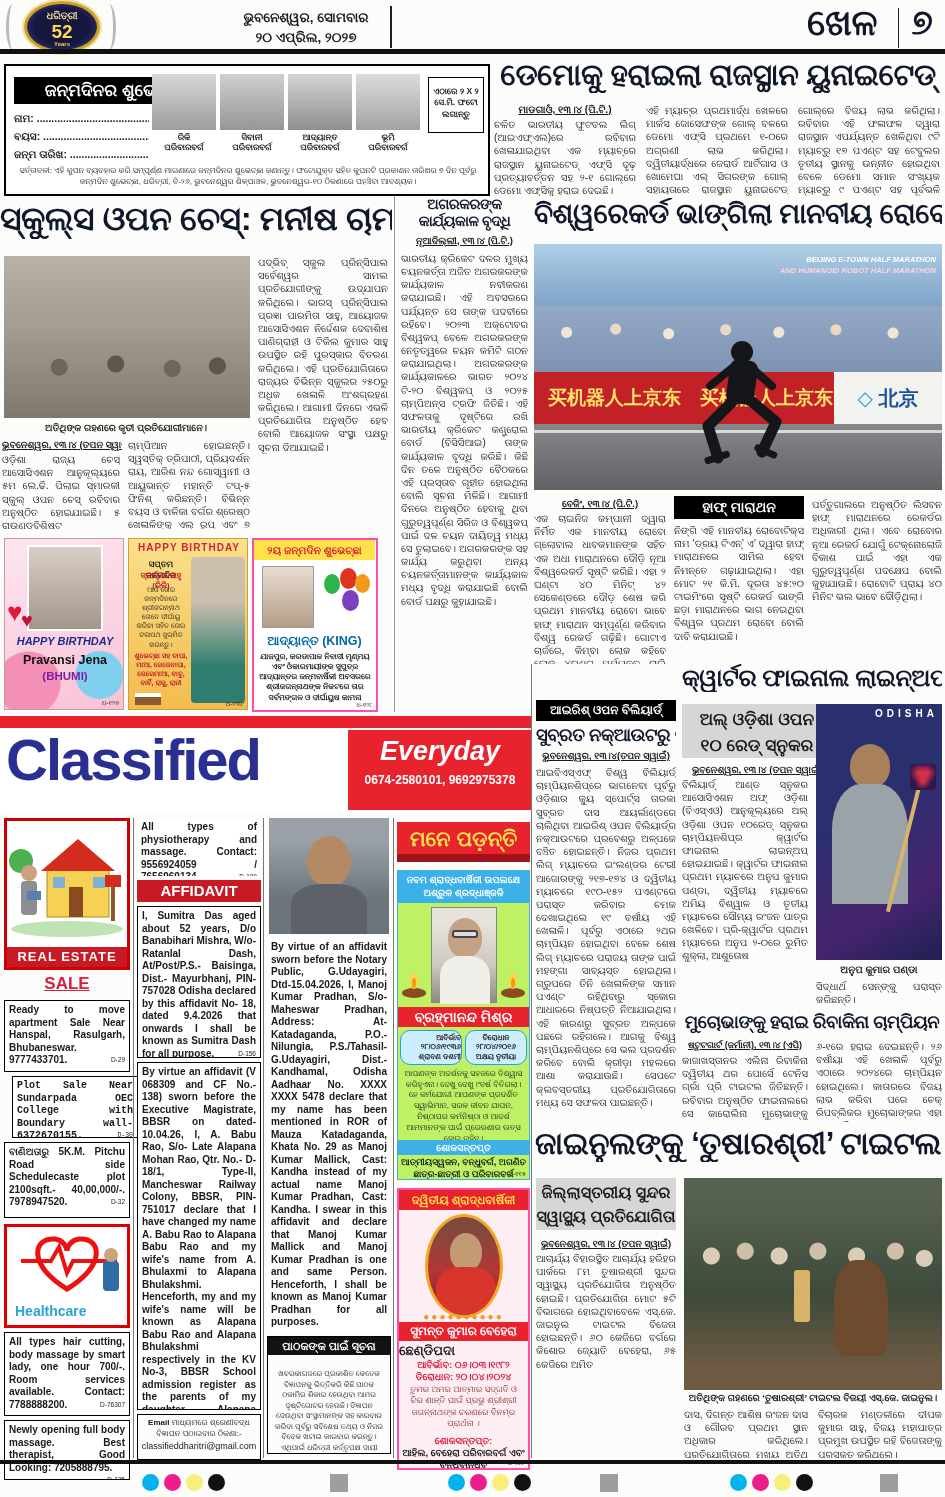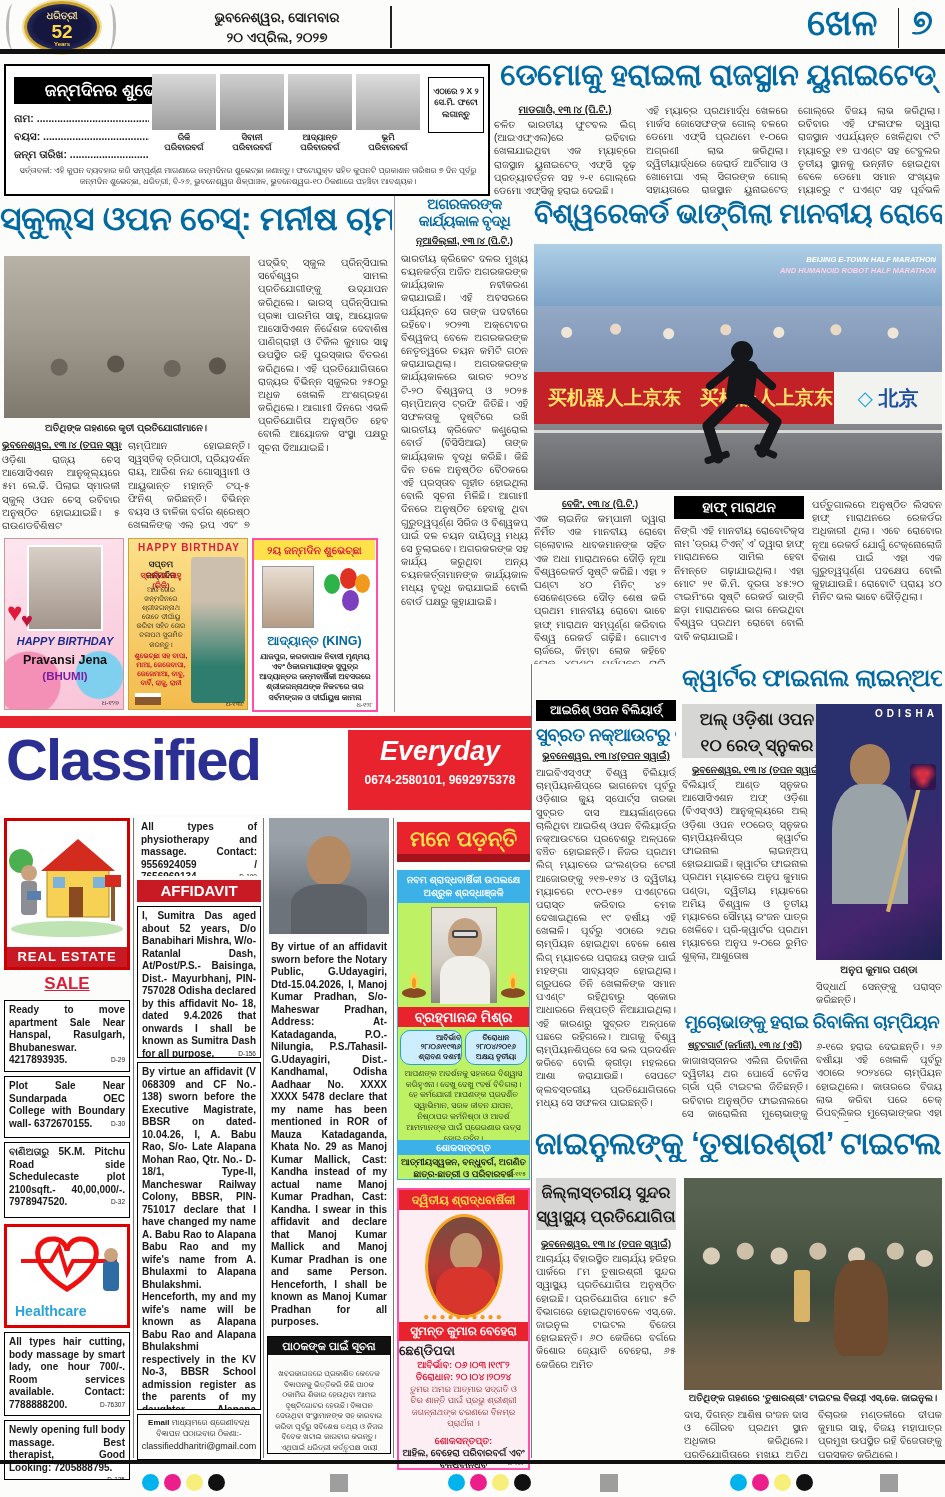--- a/index.html
+++ b/index.html
@@ -32,7 +32,7 @@
       <div style="color:#ffd84d;font-size:19px;font-weight:bold;line-height:1;">52</div>
       <div style="color:#ffd84d;font-size:6px;font-weight:bold;">Years</div>
     </div>
-    <div class="abs" style="left:183px;top:8px;width:188px;text-align:center;font-weight:bold;font-size:13.5px;line-height:1.45;">
+    <div class="abs" style="left:212px;top:8px;width:188px;text-align:center;font-weight:bold;font-size:13.5px;line-height:1.45;">
       <div>ଭୁବନେଶ୍ୱର, ସୋମବାର</div>
       <div>୨୦ ଏପ୍ରିଲ, ୨୦୨୭</div>
     </div>

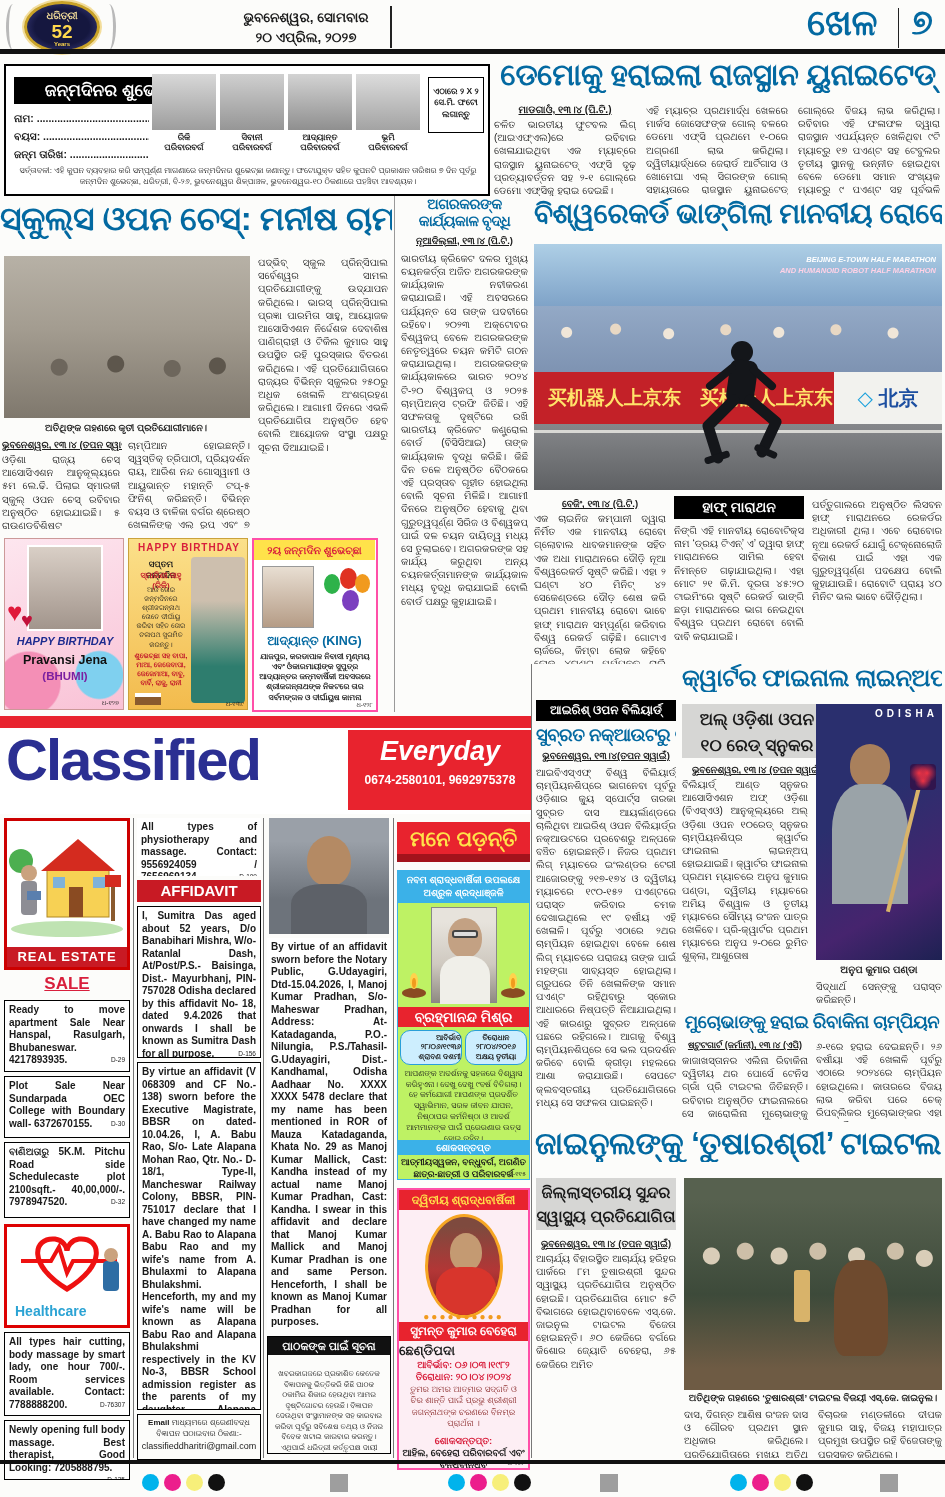--- a/index.html
+++ b/index.html
@@ -9,7 +9,7 @@
   .abs { position:absolute; }
   .t  { font-size:10px; line-height:1.32; text-align:justify; overflow:hidden; }
   .dl { font-size:10px; font-weight:bold; text-align:center; text-decoration:underline; white-space:nowrap; overflow:hidden; }
-  .hl { font-weight:bold; color:#0369a1; text-align:center; white-space:nowrap; overflow:hidden; letter-spacing:-0.5px; }
+  .hl { font-weight:bold; color:#0f172a; text-align:center; white-space:nowrap; overflow:hidden; letter-spacing:-0.5px; }
   .box { border:1px solid #000; background:#fff; padding:3px 4px; font-size:10px; font-weight:bold; line-height:1.25; text-align:justify; overflow:hidden; }
   .code { float:right; font-size:6.5px; font-weight:normal; margin-top:2px; }
   .kicker { background:#000; color:#fff; font-weight:bold; text-align:center; overflow:hidden; }

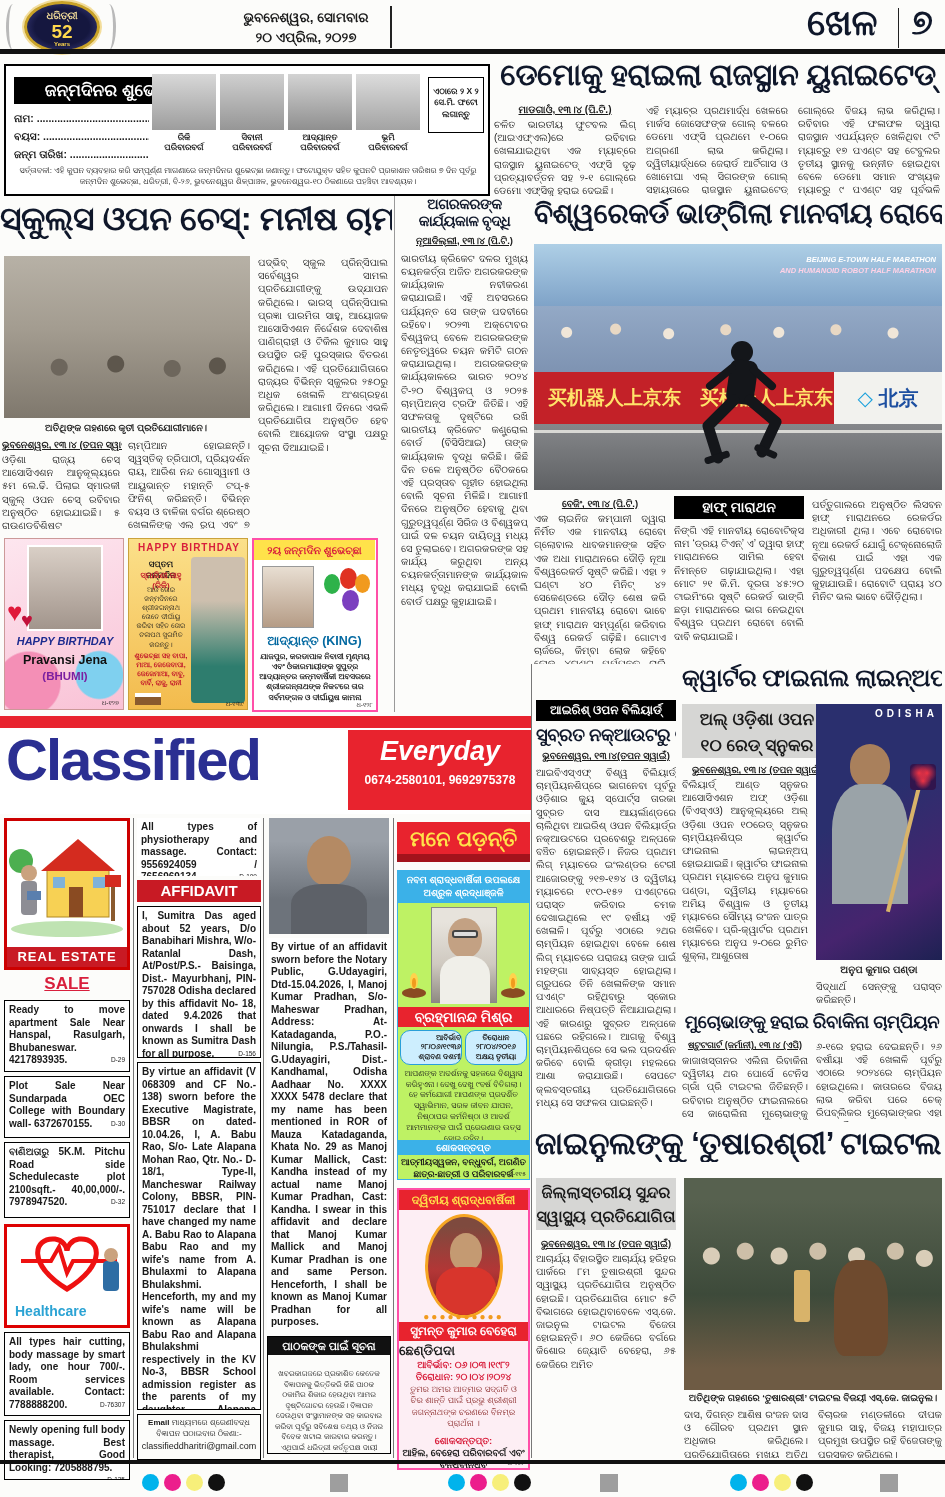--- a/index.html
+++ b/index.html
@@ -184,7 +184,7 @@
       <div style="position:absolute;left:0;bottom:0;width:100%;height:20px;background:#c81a24;color:#fff;font-weight:bold;font-size:13px;text-align:center;line-height:20px;letter-spacing:1px;">REAL ESTATE</div>
     </div>
     <div class="abs" style="left:0;top:156px;width:126px;text-align:center;font-size:17px;font-weight:bold;color:#d81f3c;text-decoration:underline;">SALE</div>
-    <div class="abs box" style="left:0;top:182px;width:126px;height:72px;"><span>Ready to move apartment Sale Near Hanspal, Rasulgarh, Bhubaneswar. 4217893935.</span><span class="code">D-29</span></div>
+    <div class="abs box" style="left:0;top:182px;width:126px;height:72px;"><span>Ready to move apartment Sale Near Hanspal, Rasulgarh, Bhubaneswar. 9777433701.</span><span class="code">D-29</span></div>
     <div class="abs box" style="left:0;top:258px;width:126px;height:62px;"><span>Plot Sale Near Sundarpada OEC College with Boundary wall- 6372670155.</span><span class="code">D-30</span></div>
     <div class="abs box" style="left:0;top:324px;width:126px;height:76px;"><span>ବାଣିଅତାରୁ 5K.M. Pitchu Road side Schedulecaste plot 2100sqft.- 40,00,000/-. 7978947520.</span><span class="code">D-32</span></div>
     <div class="abs" style="left:0;top:406px;width:126px;height:104px;border:3px solid #d00;background:#fff;overflow:hidden;">

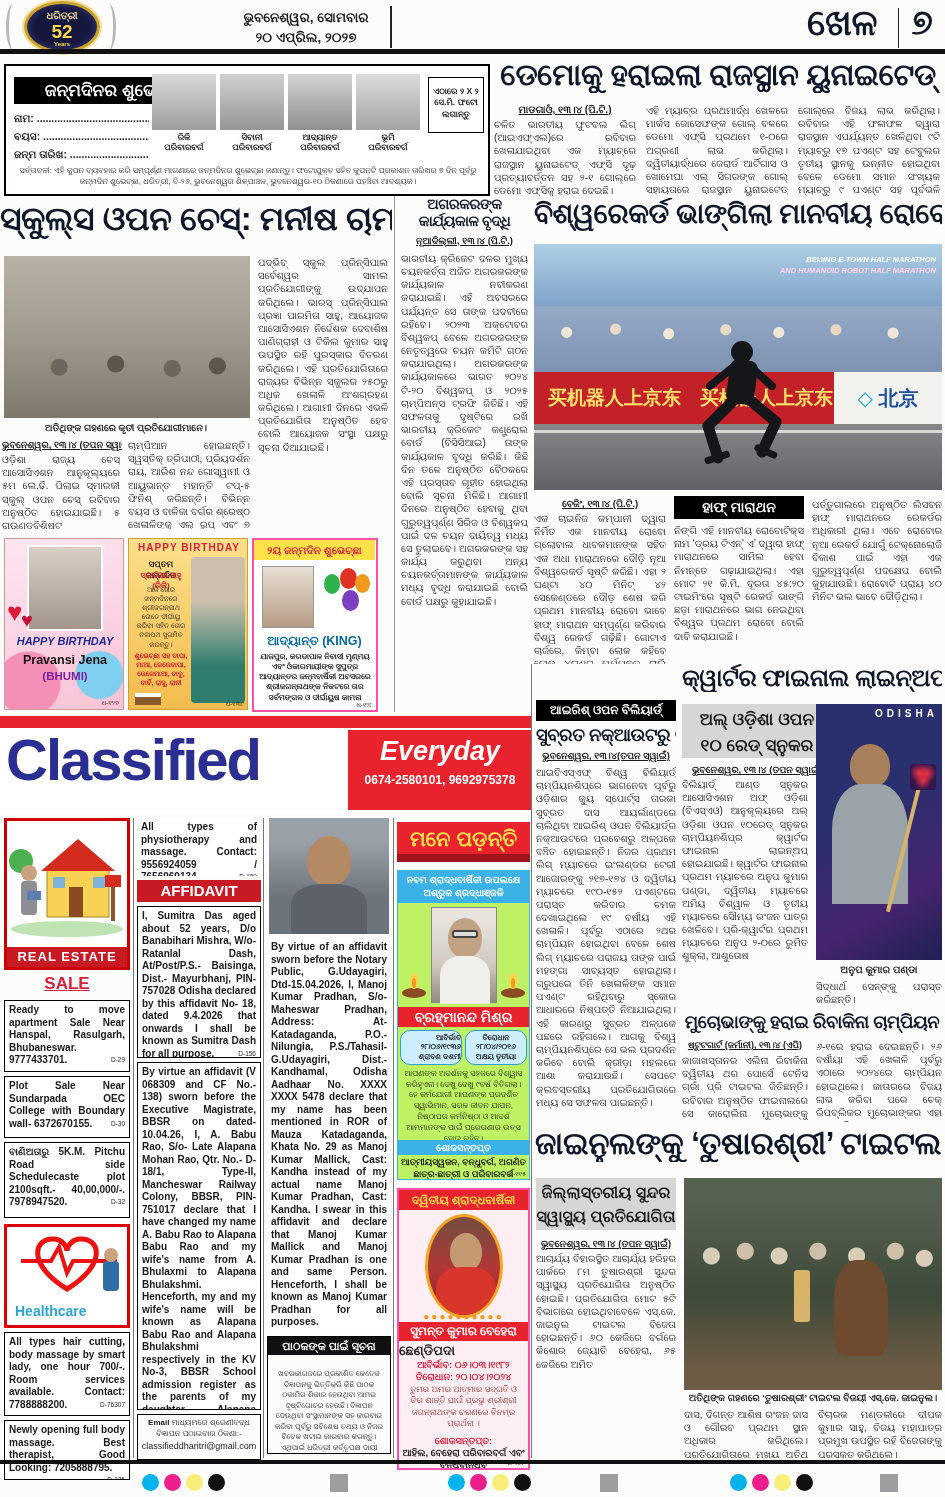--- a/index.html
+++ b/index.html
@@ -185,7 +185,7 @@
     </div>
     <div class="abs" style="left:0;top:156px;width:126px;text-align:center;font-size:17px;font-weight:bold;color:#d81f3c;text-decoration:underline;">SALE</div>
     <div class="abs box" style="left:0;top:182px;width:126px;height:72px;"><span>Ready to move apartment Sale Near Hanspal, Rasulgarh, Bhubaneswar. 9777433701.</span><span class="code">D-29</span></div>
-    <div class="abs box" style="left:0;top:258px;width:126px;height:62px;"><span>Plot Sale Near Sundarpada OEC College with Boundary wall- 6372670155.</span><span class="code">D-30</span></div>
+    <div class="abs box" style="left:8px;top:258px;width:126px;height:62px;font-family:Liberation Mono, monospace;"><span>Plot Sale Near Sundarpada OEC College with Boundary wall- 6372670155.</span><span class="code">D-30</span></div>
     <div class="abs box" style="left:0;top:324px;width:126px;height:76px;"><span>ବାଣିଅତାରୁ 5K.M. Pitchu Road side Schedulecaste plot 2100sqft.- 40,00,000/-. 7978947520.</span><span class="code">D-32</span></div>
     <div class="abs" style="left:0;top:406px;width:126px;height:104px;border:3px solid #d00;background:#fff;overflow:hidden;">
       <svg width="120" height="72" viewBox="0 0 120 72">

